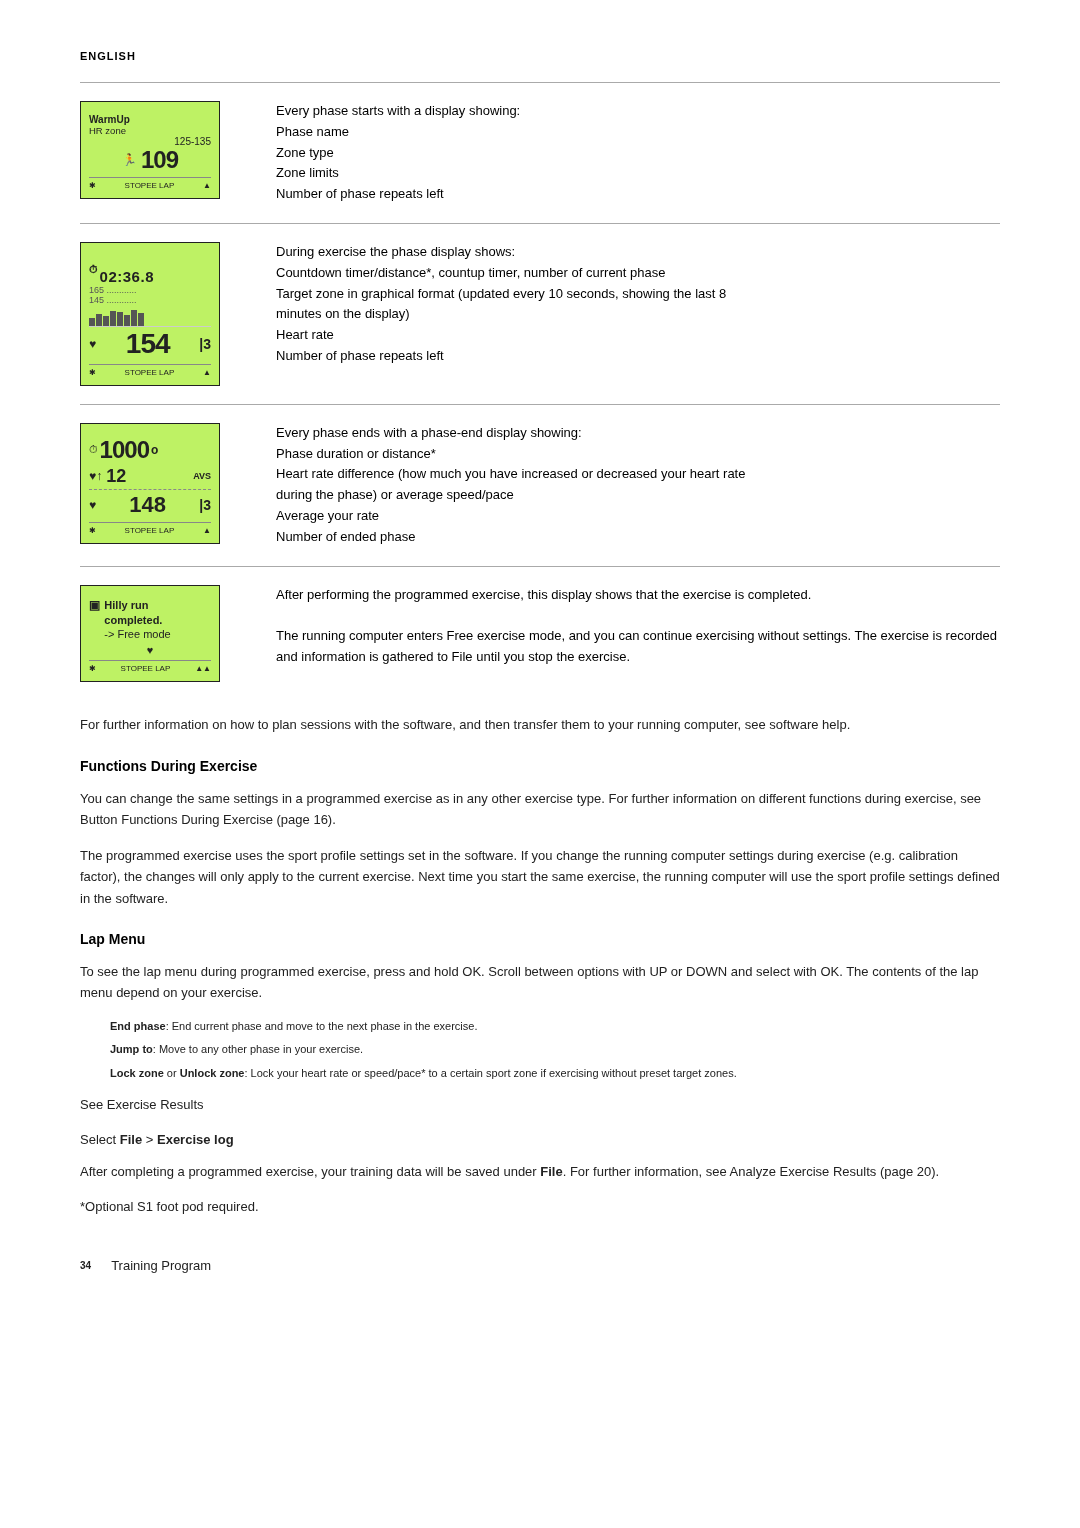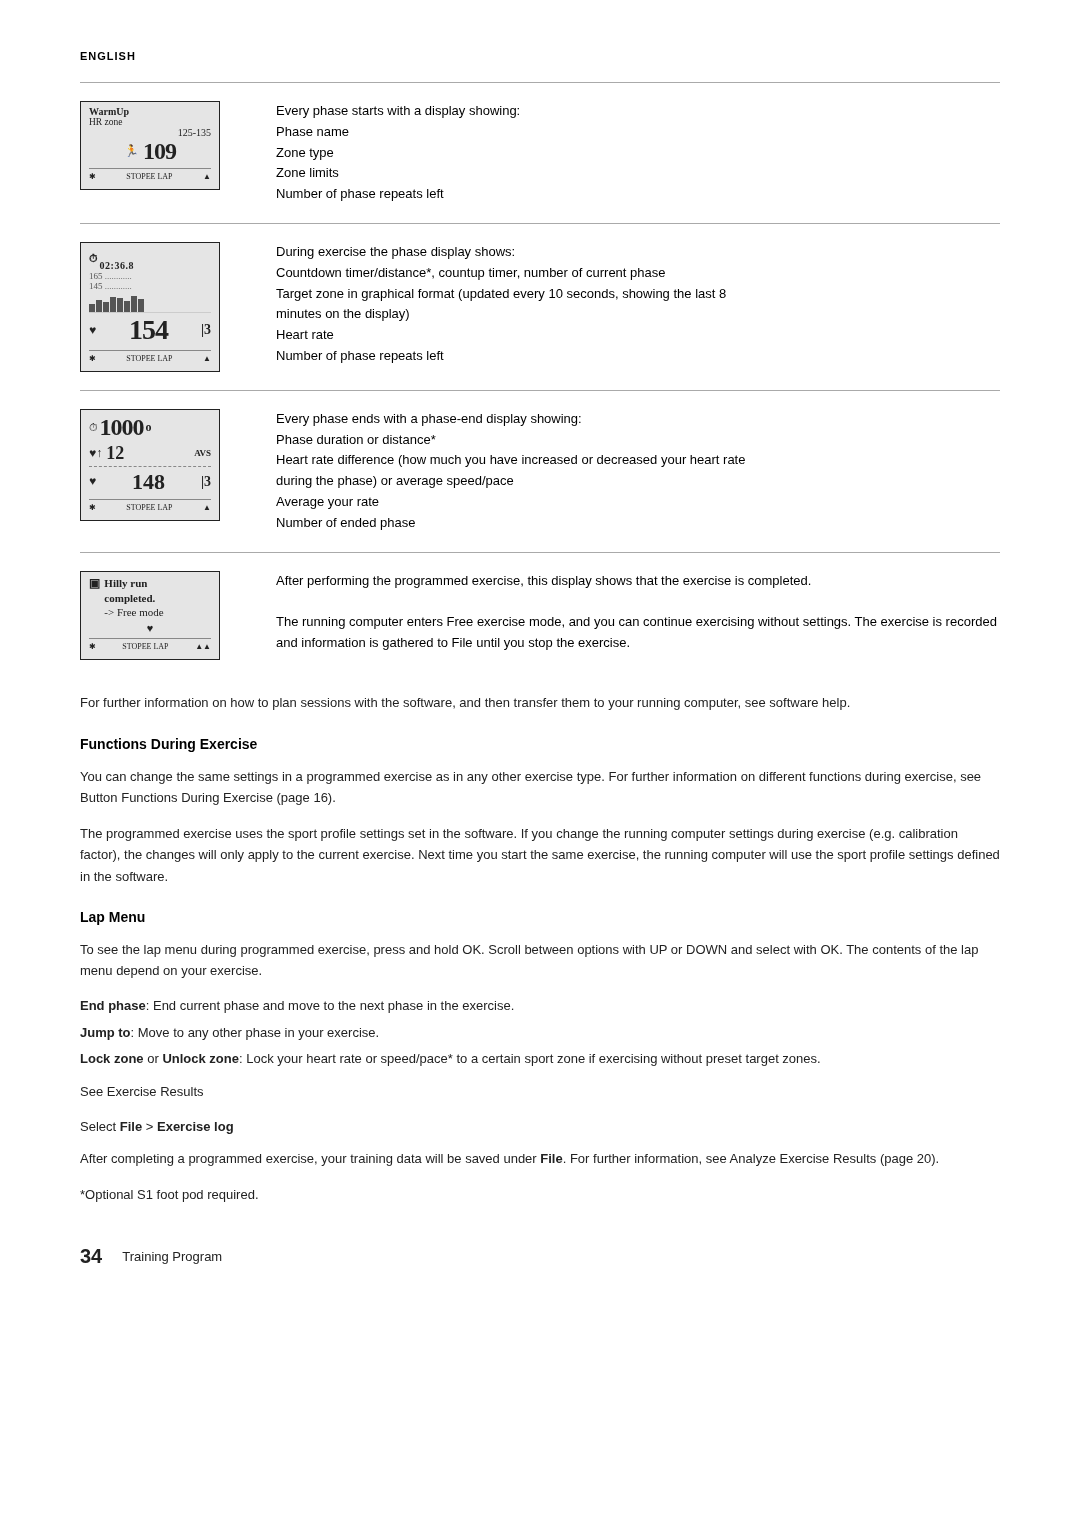--- a/index.html
+++ b/index.html
@@ -38,11 +38,10 @@
       width: 140px;
       min-width: 140px;
       border: 1.5px solid #222;
-      padding: 4px 8px 8px 8px;
+      padding: 12px 8px 8px 8px;
       font-size: 11px;
-      background: #e5e5e5;
+      background: #bef264;
       position: relative;
-      font-family: Liberation Serif, serif;
     }
 
     .device-display .big-number {

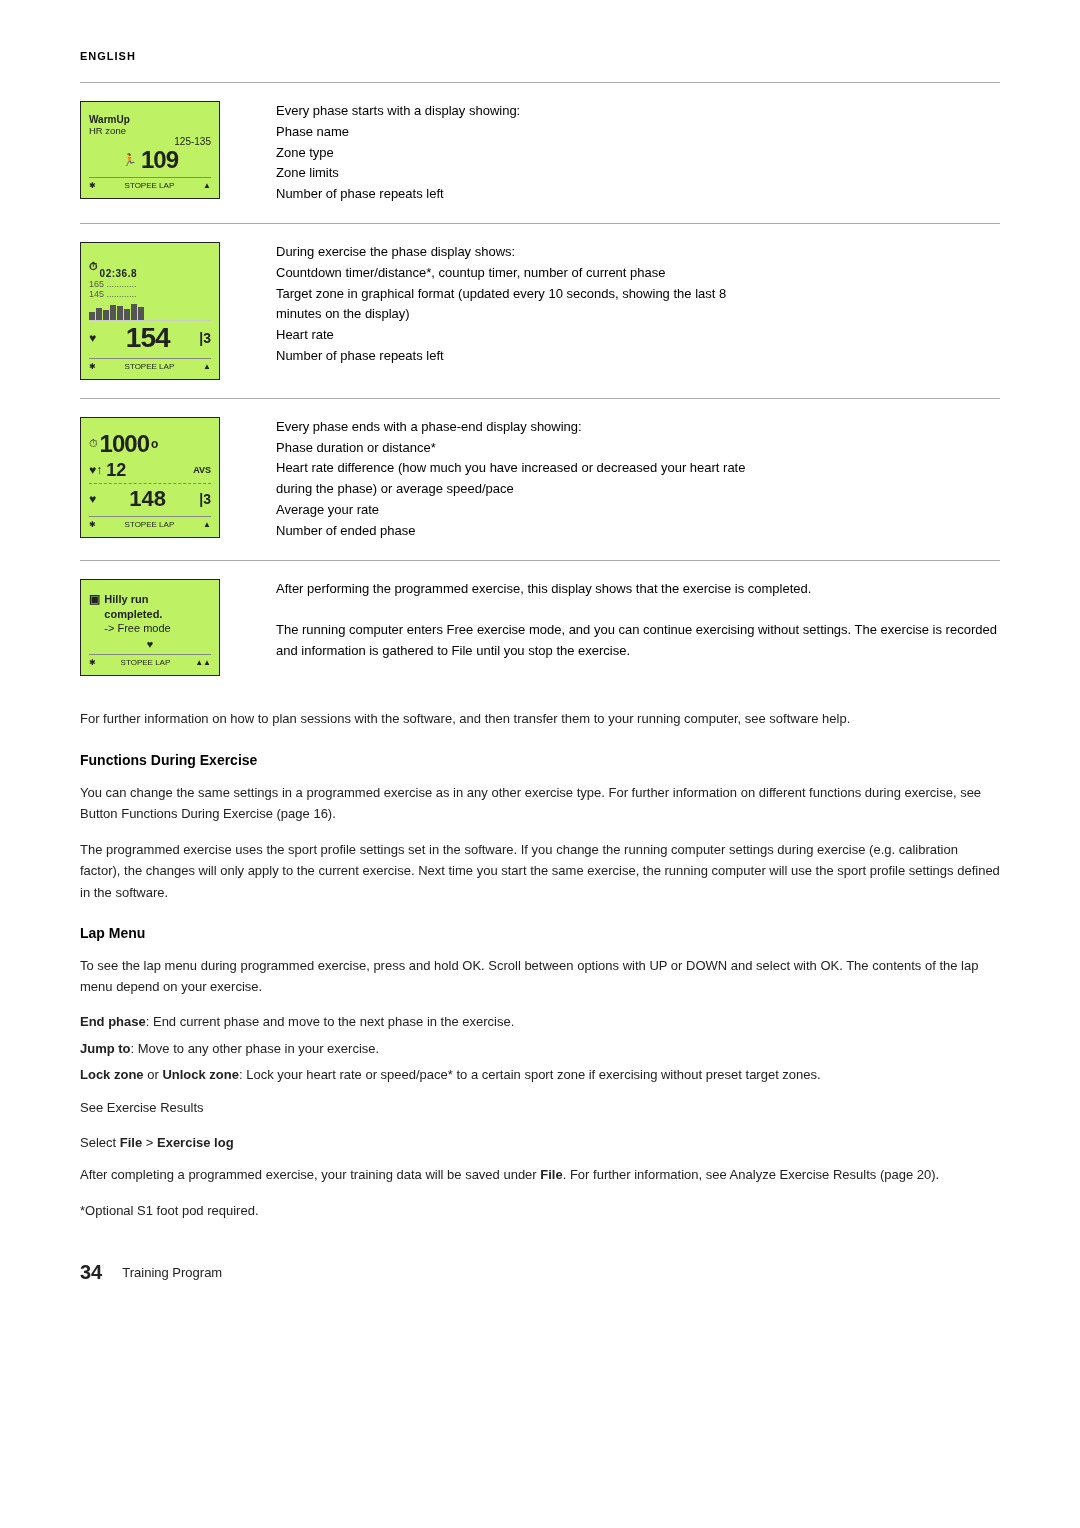--- a/index.html
+++ b/index.html
@@ -200,7 +200,7 @@
   <div class="device-display">
     <div style="display:flex;align-items:center;gap:2px;">
       <span style="font-size:11px;font-weight:bold;">⏱</span>
-      <span style="font-size:10px;font-weight:bold;letter-spacing:0.5px;margin-top:13px;">02:36.8</span>
+      <span style="font-size:15px;font-weight:bold;letter-spacing:0.5px;margin-top:13px;">02:36.8</span>
     </div>
     <div style="font-size:9px;color:#555;">165 ............</div>
     <div style="font-size:9px;color:#555;">145 ............</div>

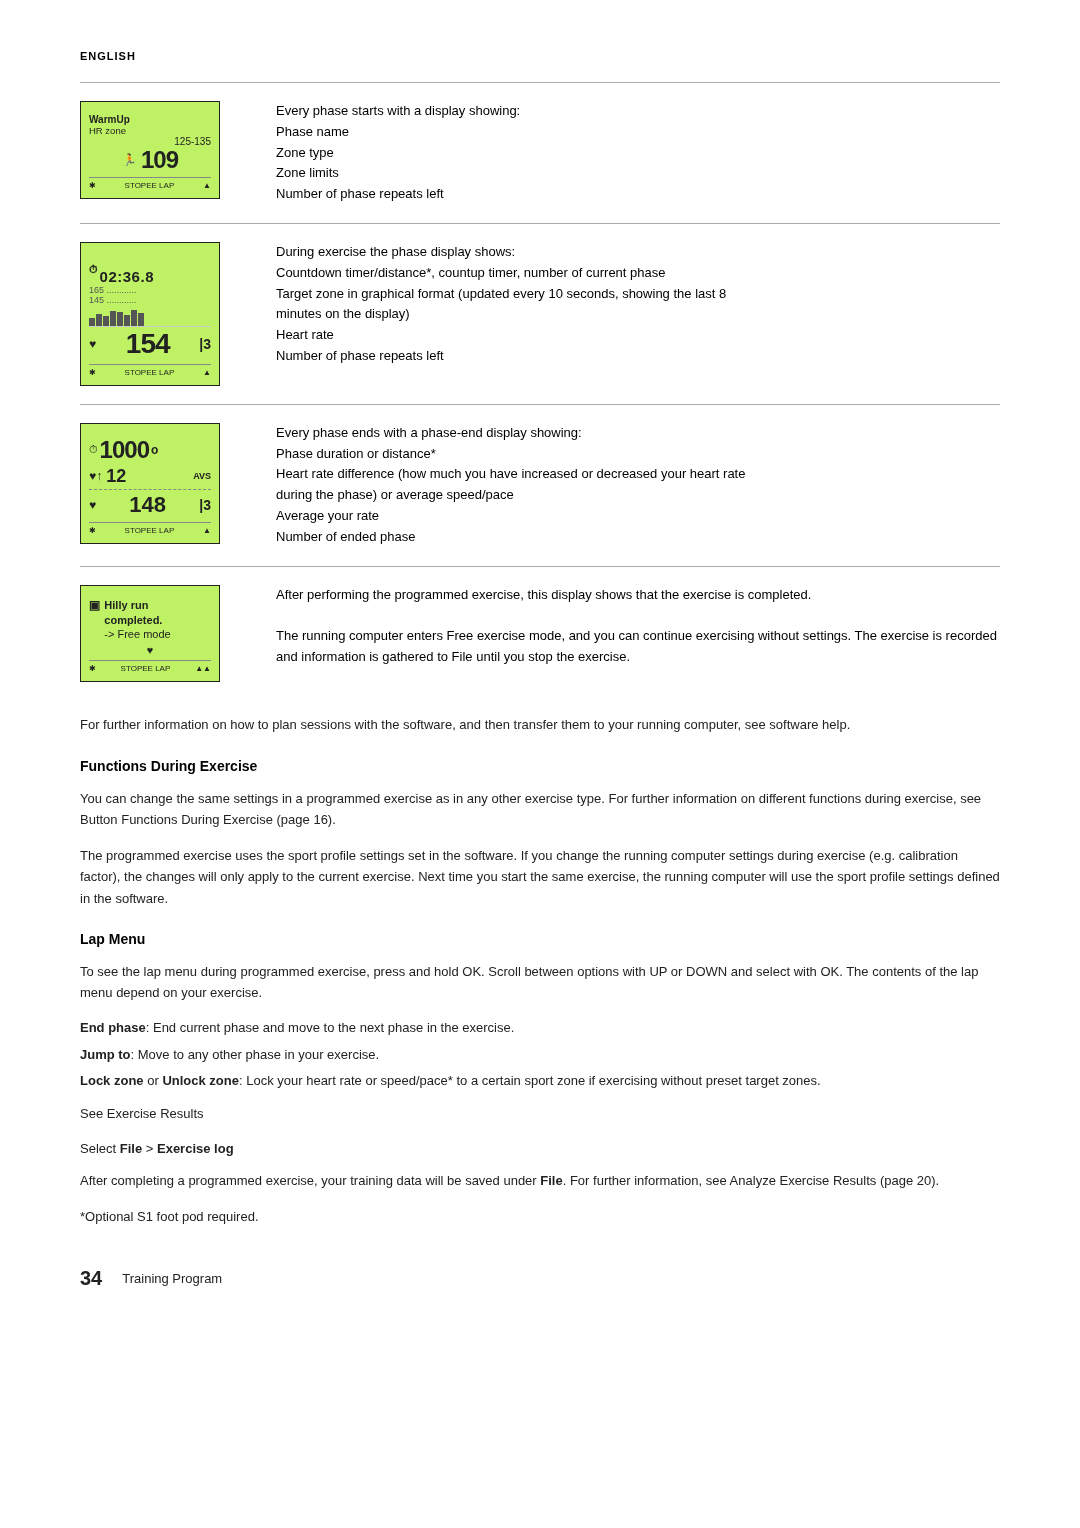--- a/index.html
+++ b/index.html
@@ -99,8 +99,9 @@
     }
 
     .indent-item {
+      margin-left: 30px;
       margin-top: 6px;
-      font-size: 13px;
+      font-size: 11px;
       line-height: 1.6;
     }
 

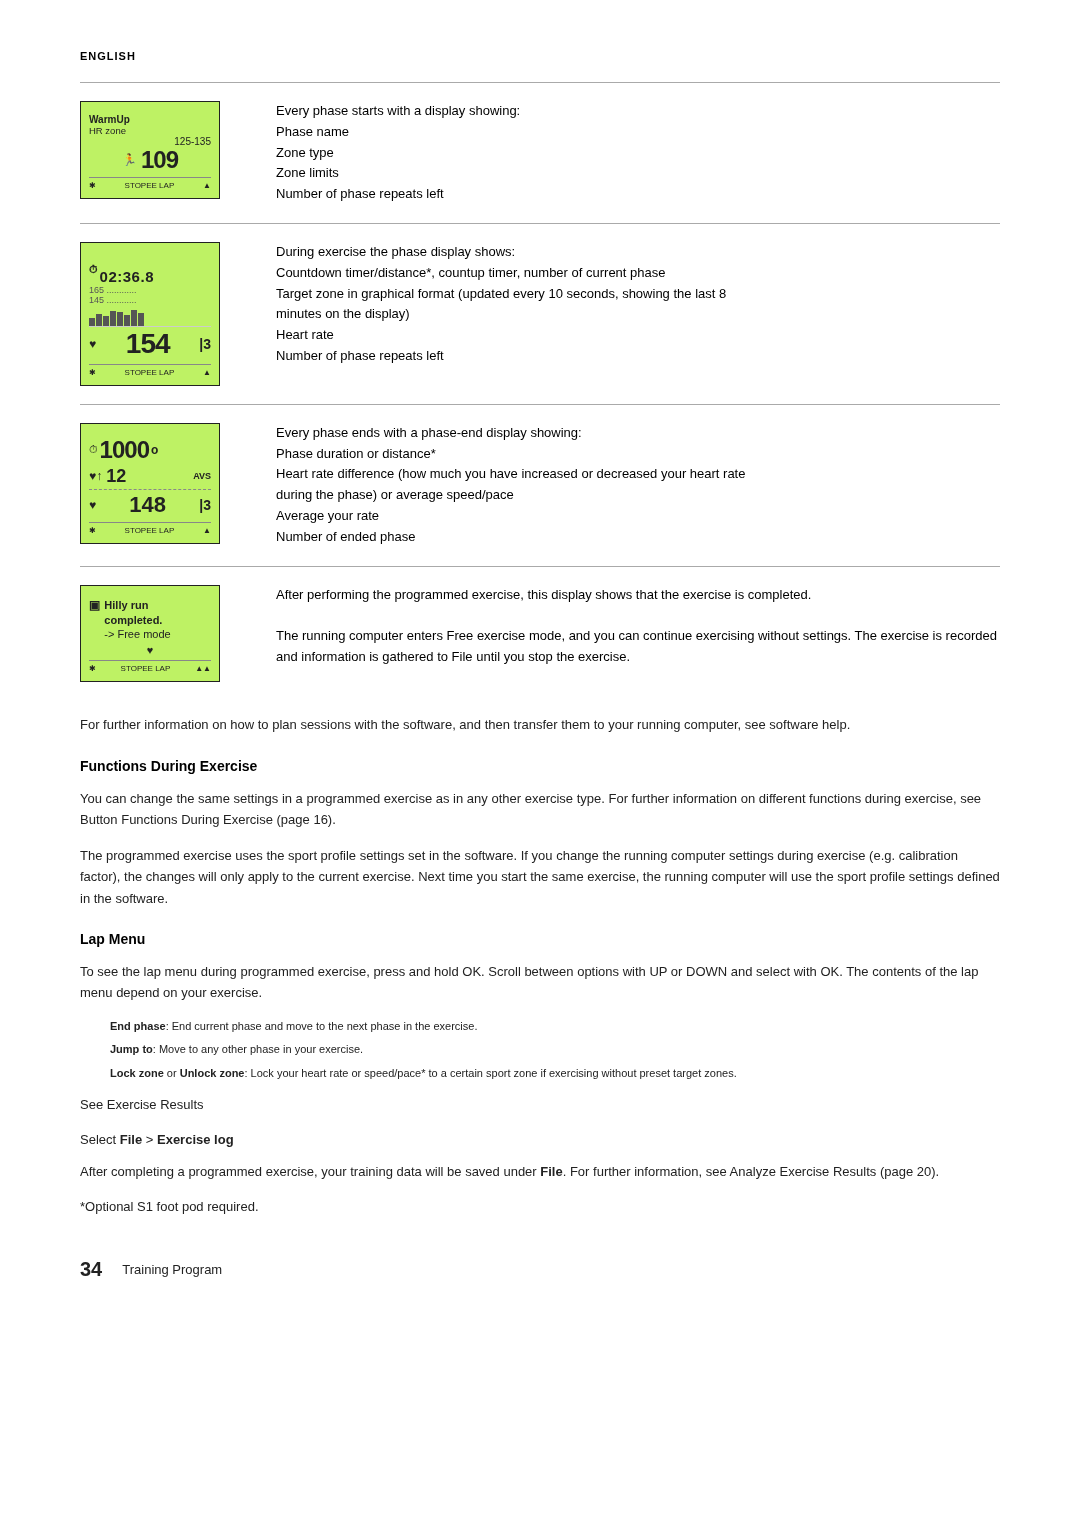--- a/index.html
+++ b/index.html
@@ -133,7 +133,7 @@
 
     .page-number {
       font-weight: bold;
-      font-size: 20px;
+      font-size: 10px;
     }
 
     

